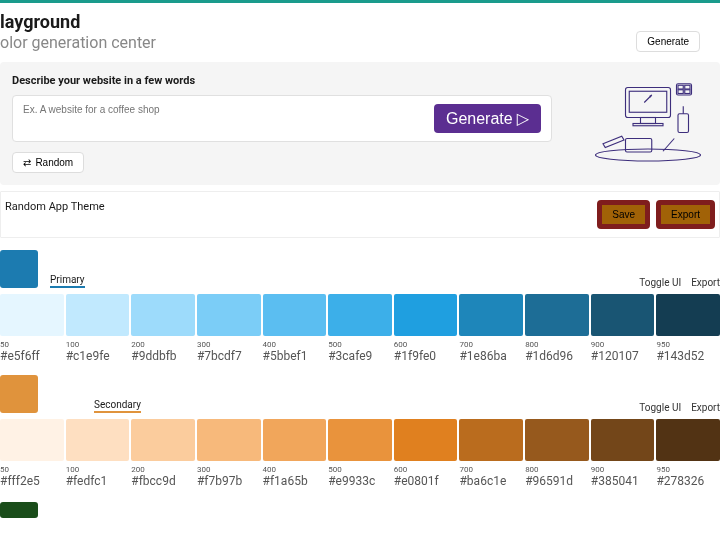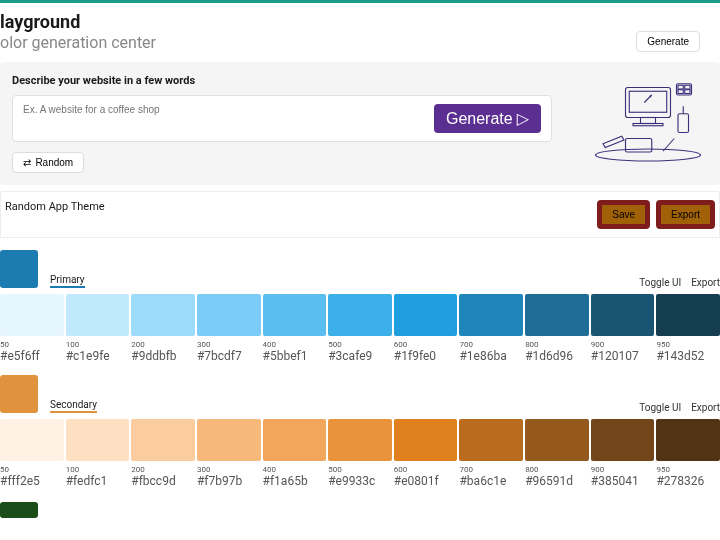--- a/index.html
+++ b/index.html
@@ -190,7 +190,7 @@
       <div class="palette-head">
         <div class="palette-title">
           <div class="key-swatch" style="background: rgb(224, 147, 60);"></div>
-          <div class="key-label" style="border-color: rgb(224, 147, 60);">Secondary</div>
+          <div class="key-label" style="border-color: rgb(224, 147, 60); margin-left: 44px;">Secondary</div>
         </div>
         <div class="palette-actions">
           <span>Toggle UI</span>

